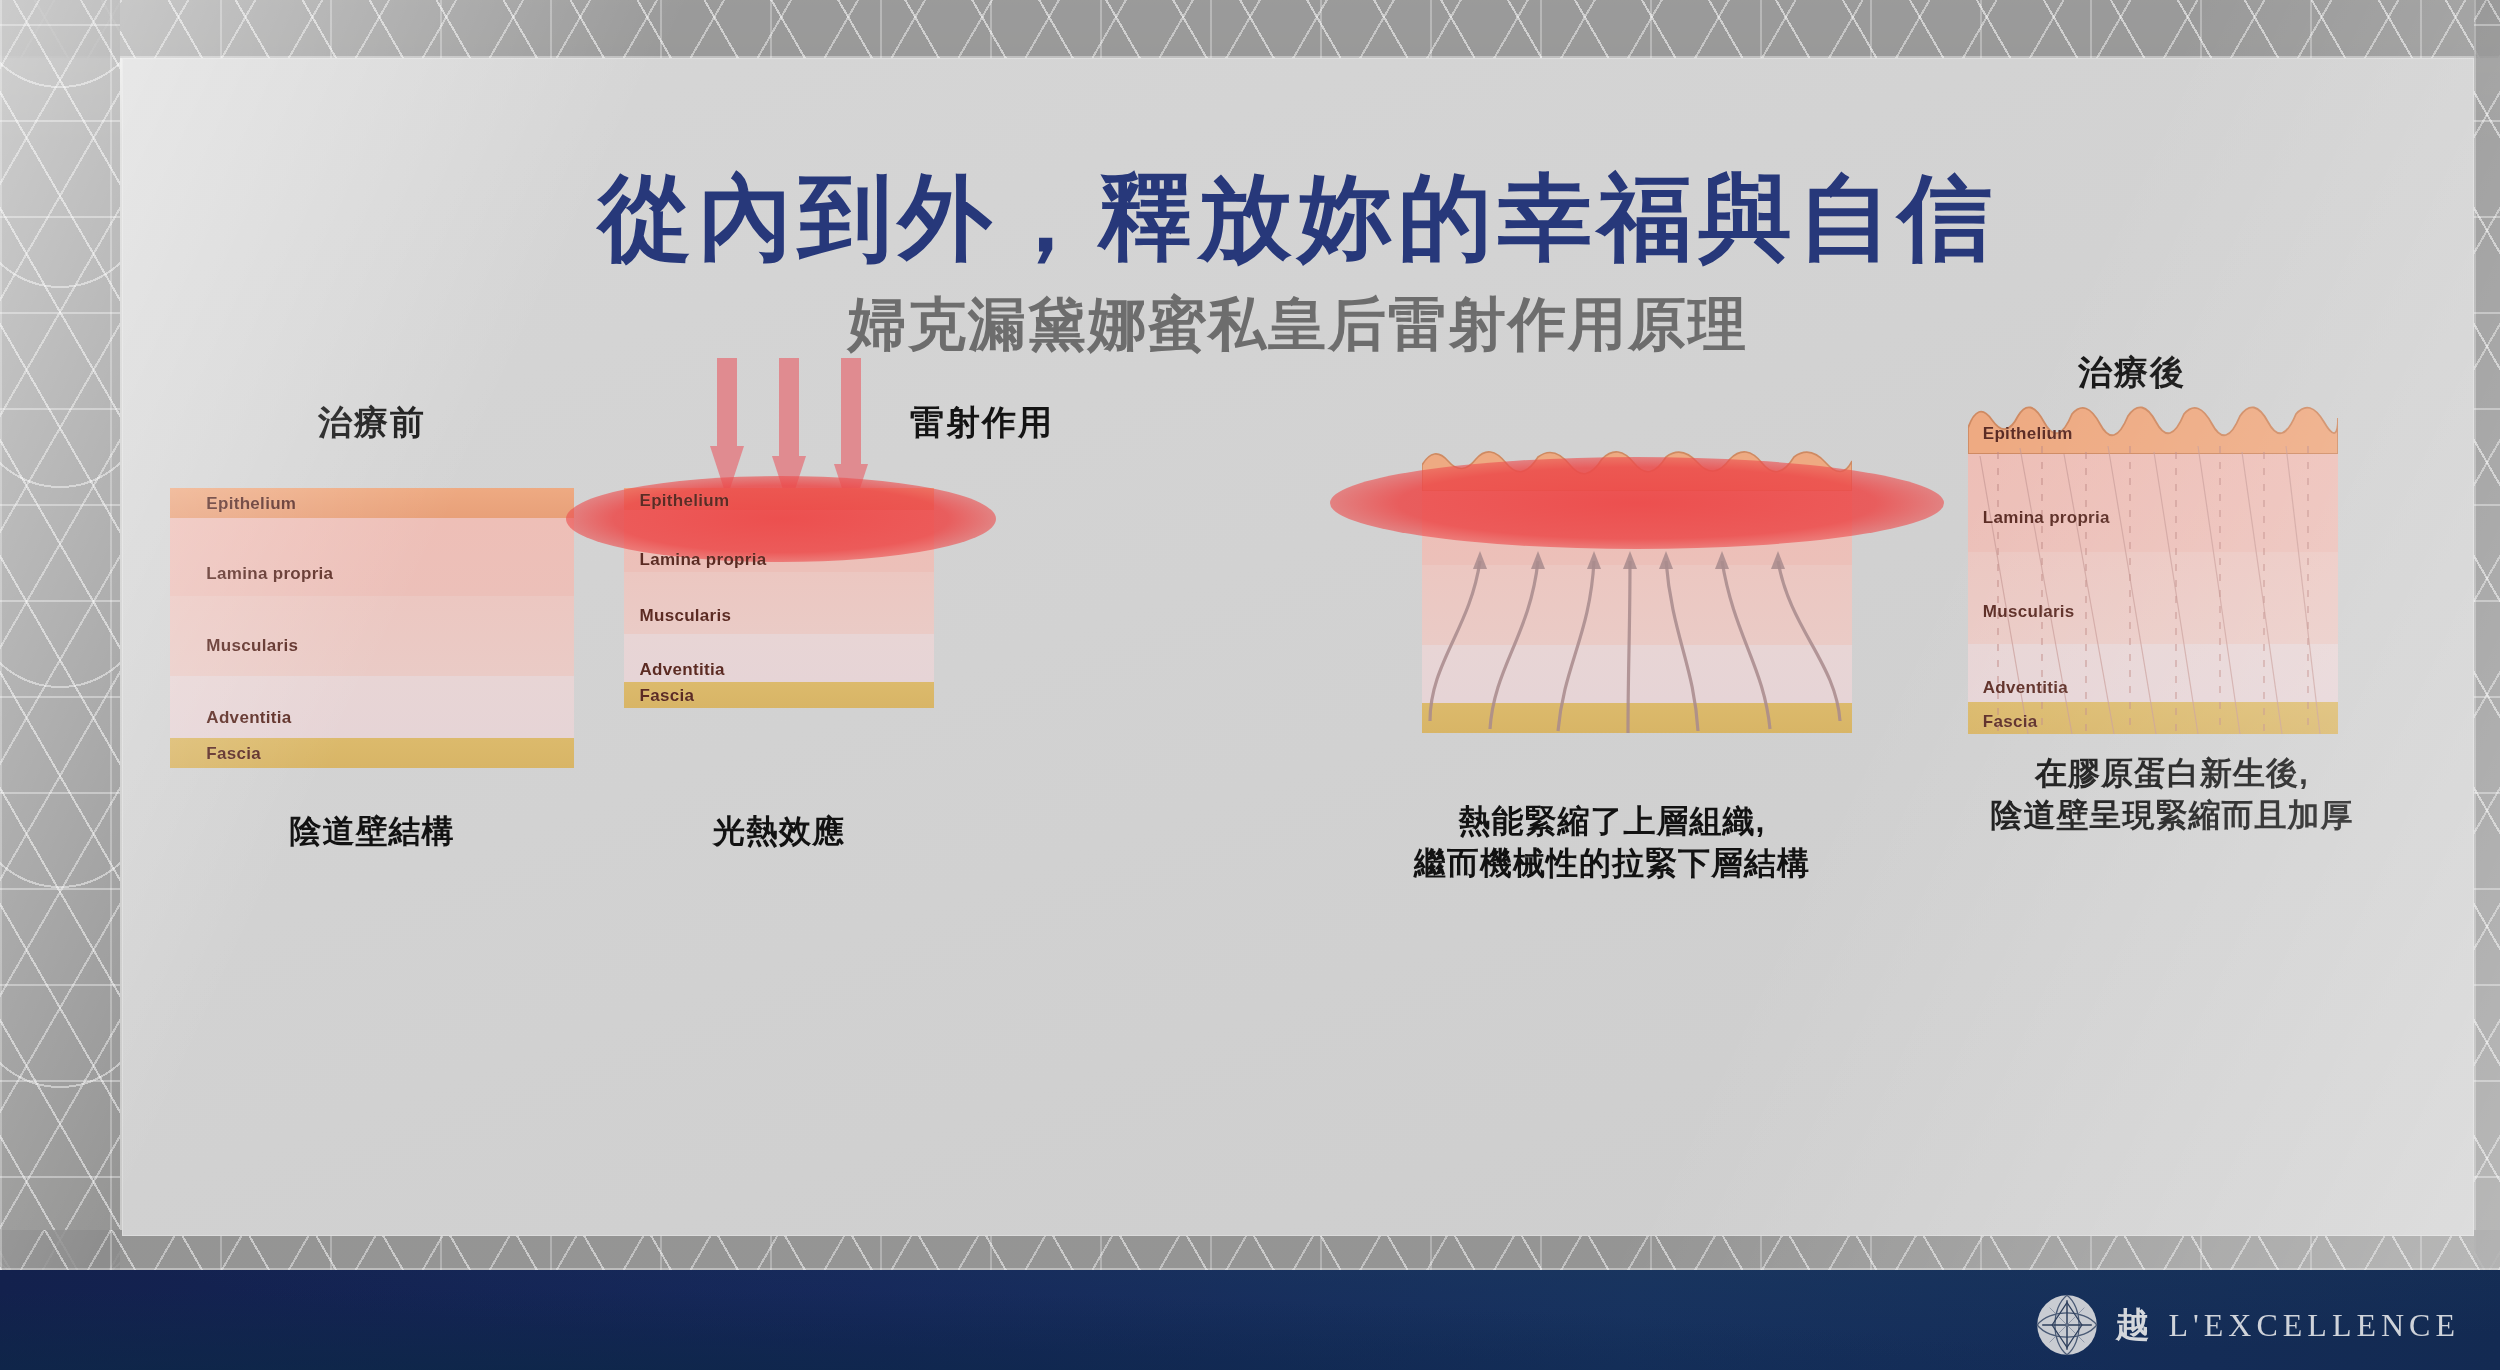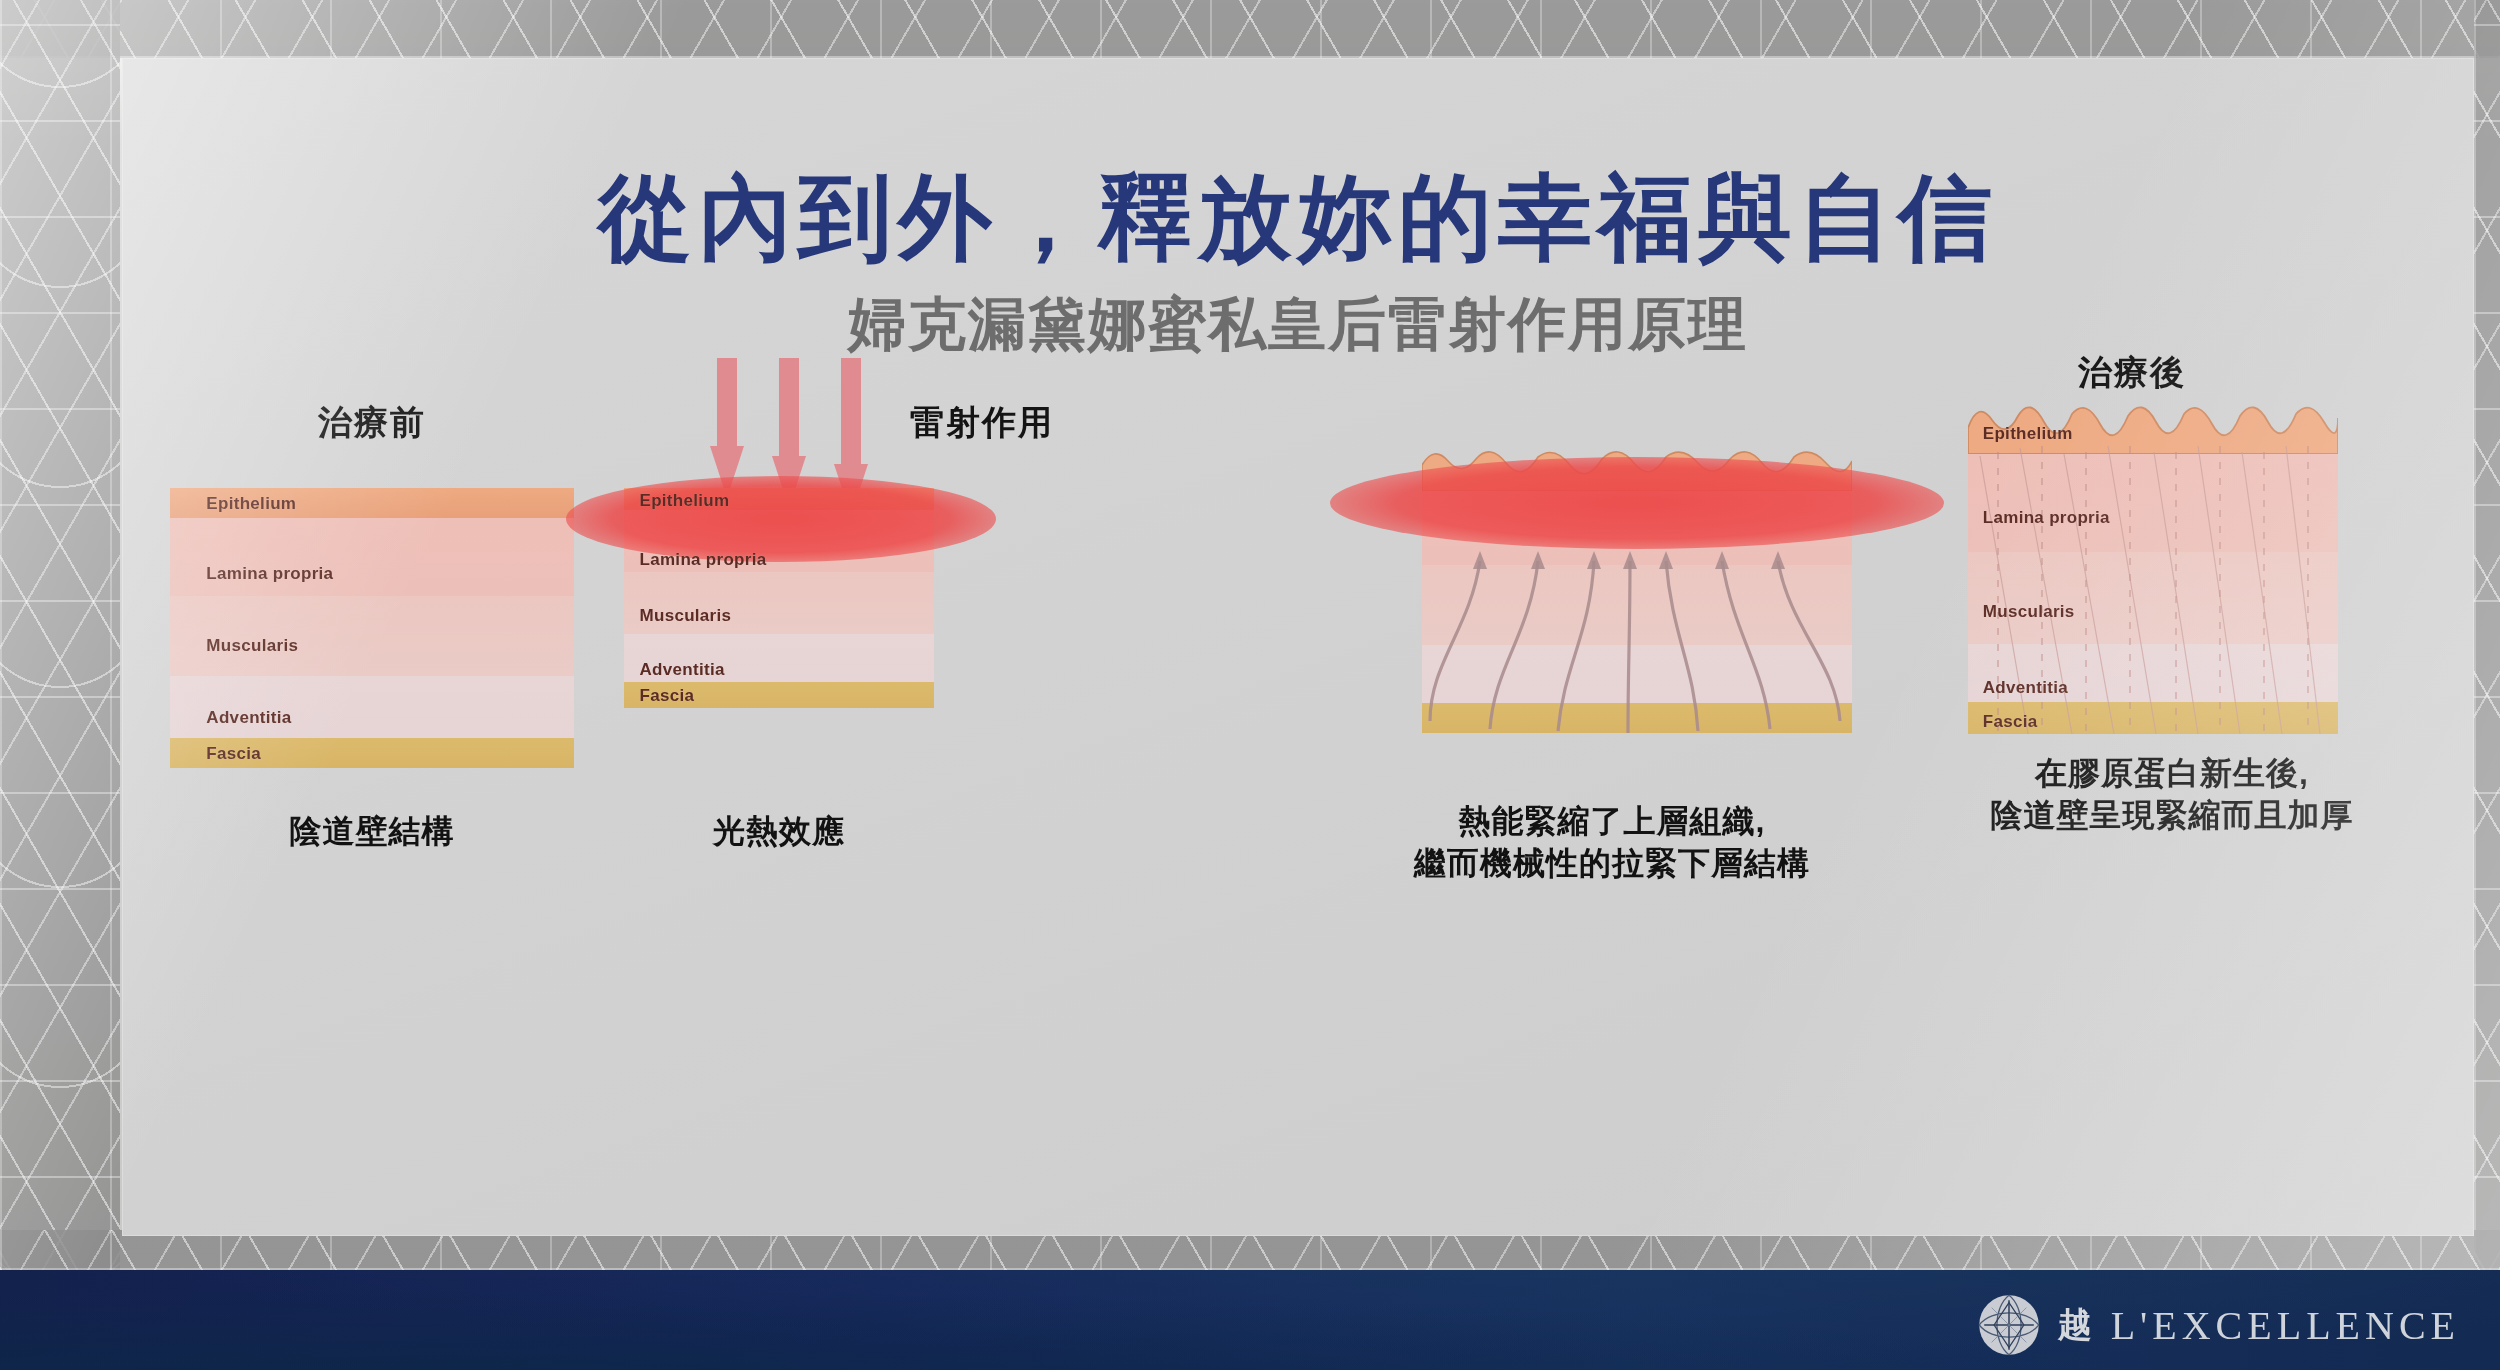--- a/index.html
+++ b/index.html
@@ -130,7 +130,7 @@
   }
   #logo .en{
     font-family:"Liberation Serif","DejaVu Serif",serif;
-    font-size:40px;color:#cfd3da;letter-spacing:5px;white-space:nowrap;
+    font-size:32px;color:#cfd3da;letter-spacing:5px;white-space:nowrap;
   }
 </style>
 </head>

